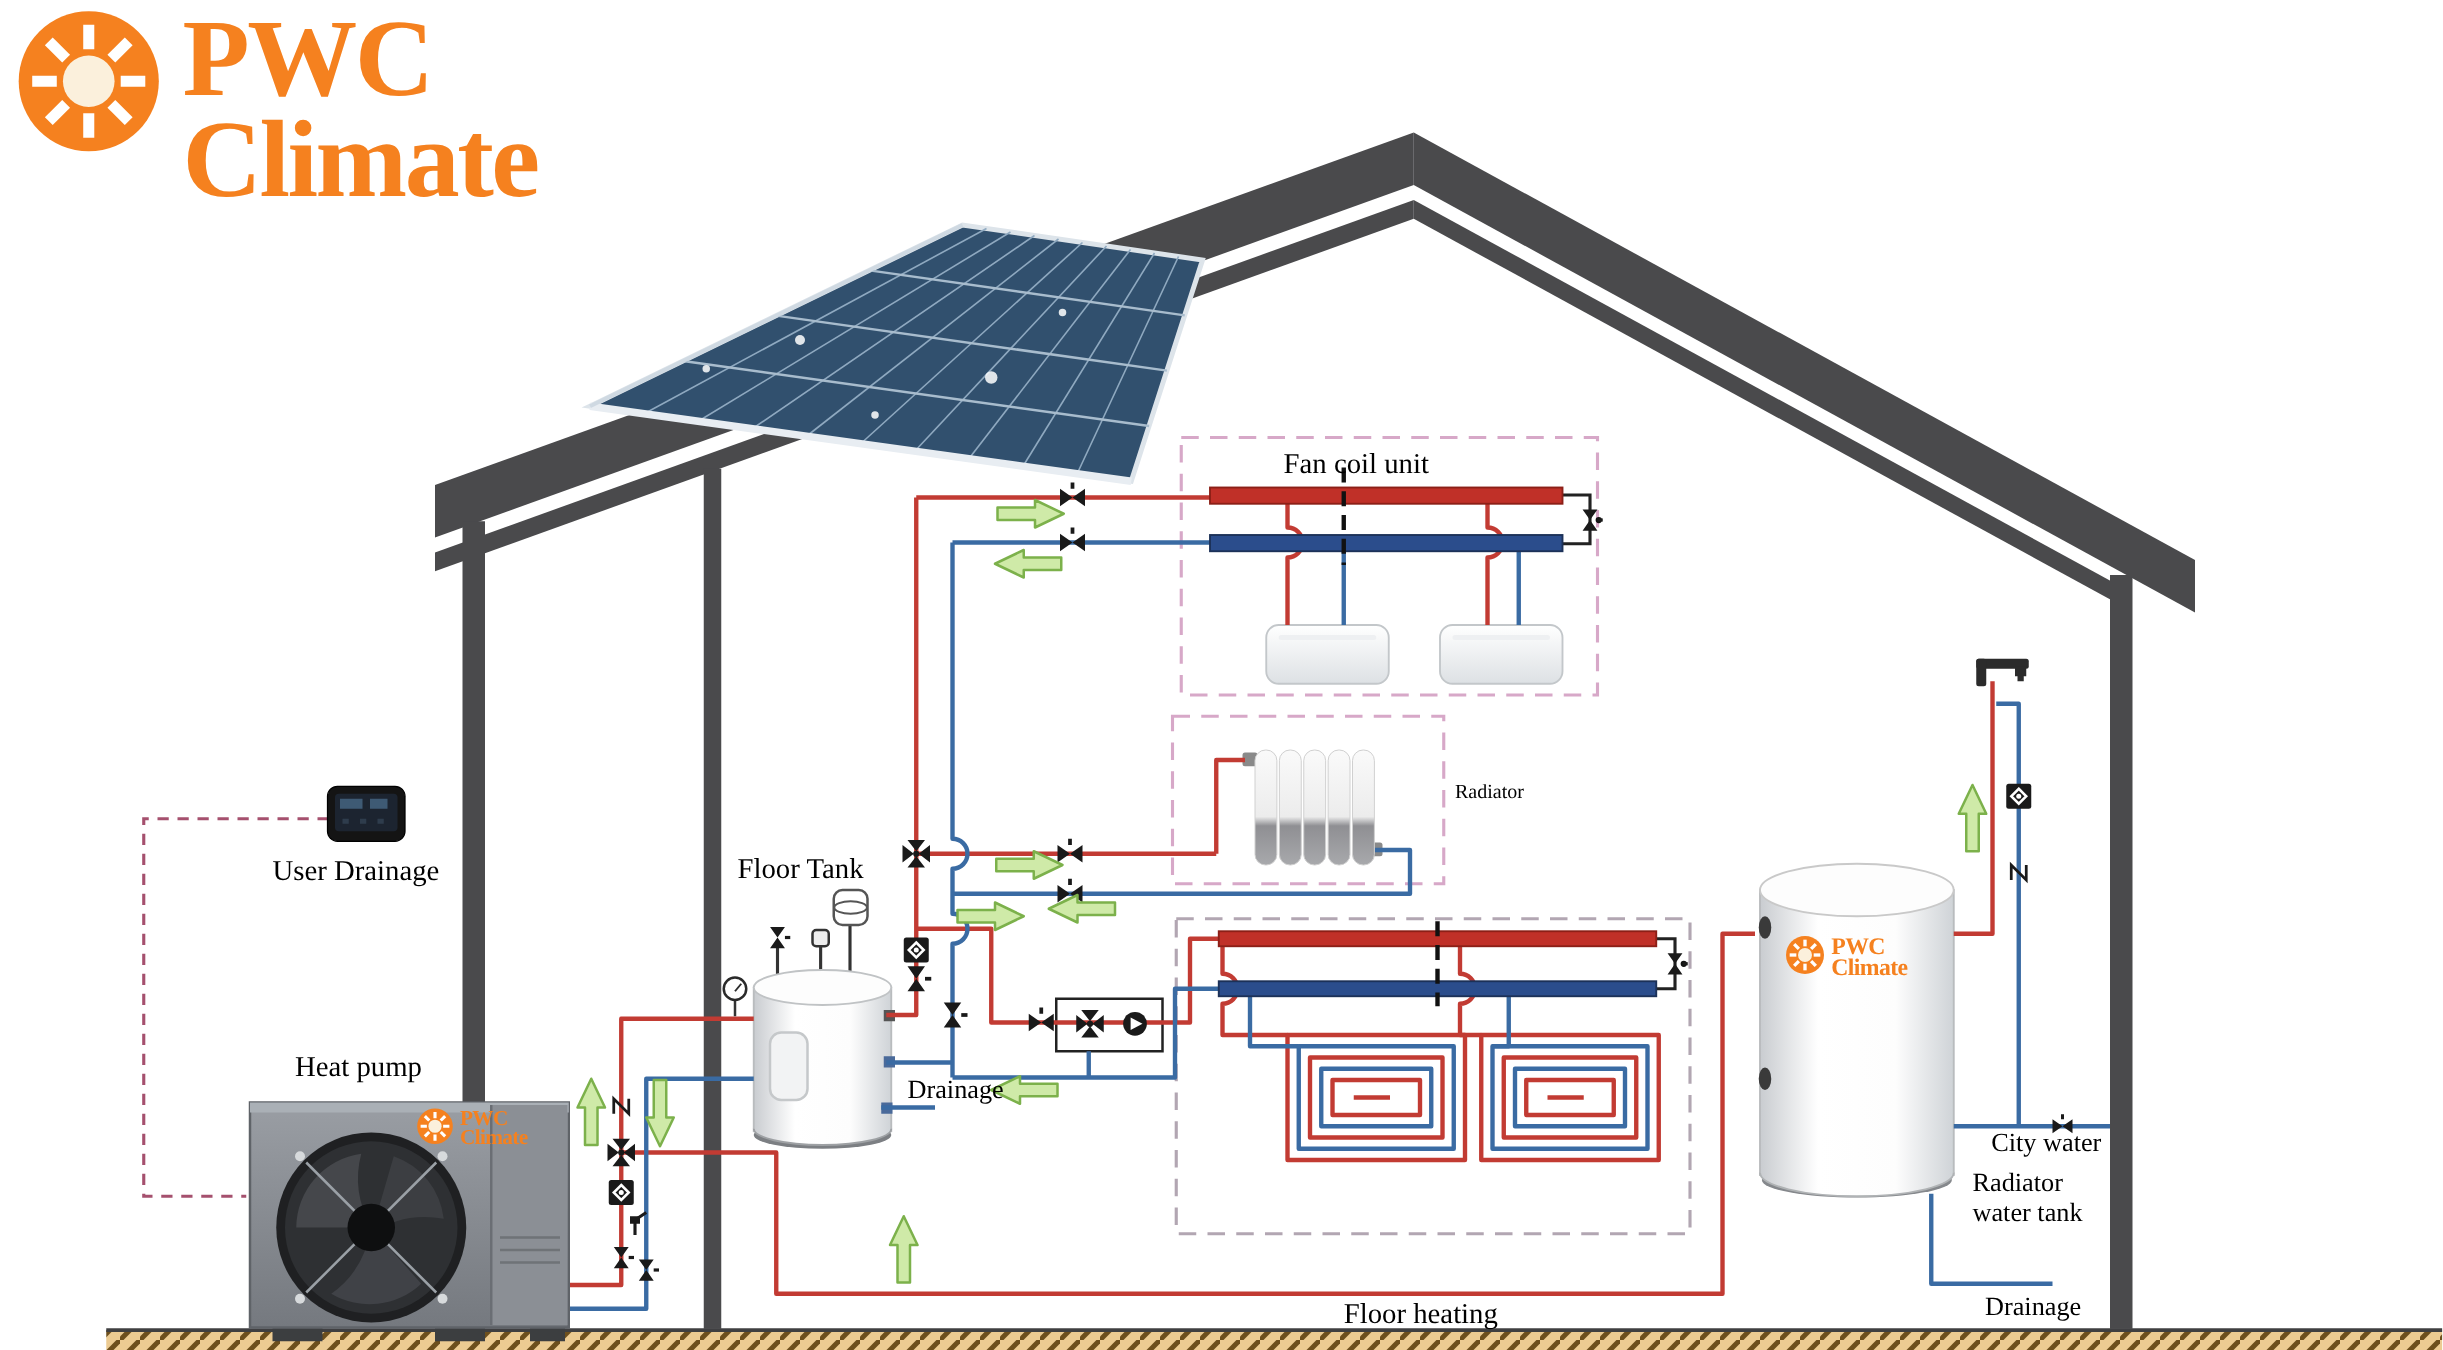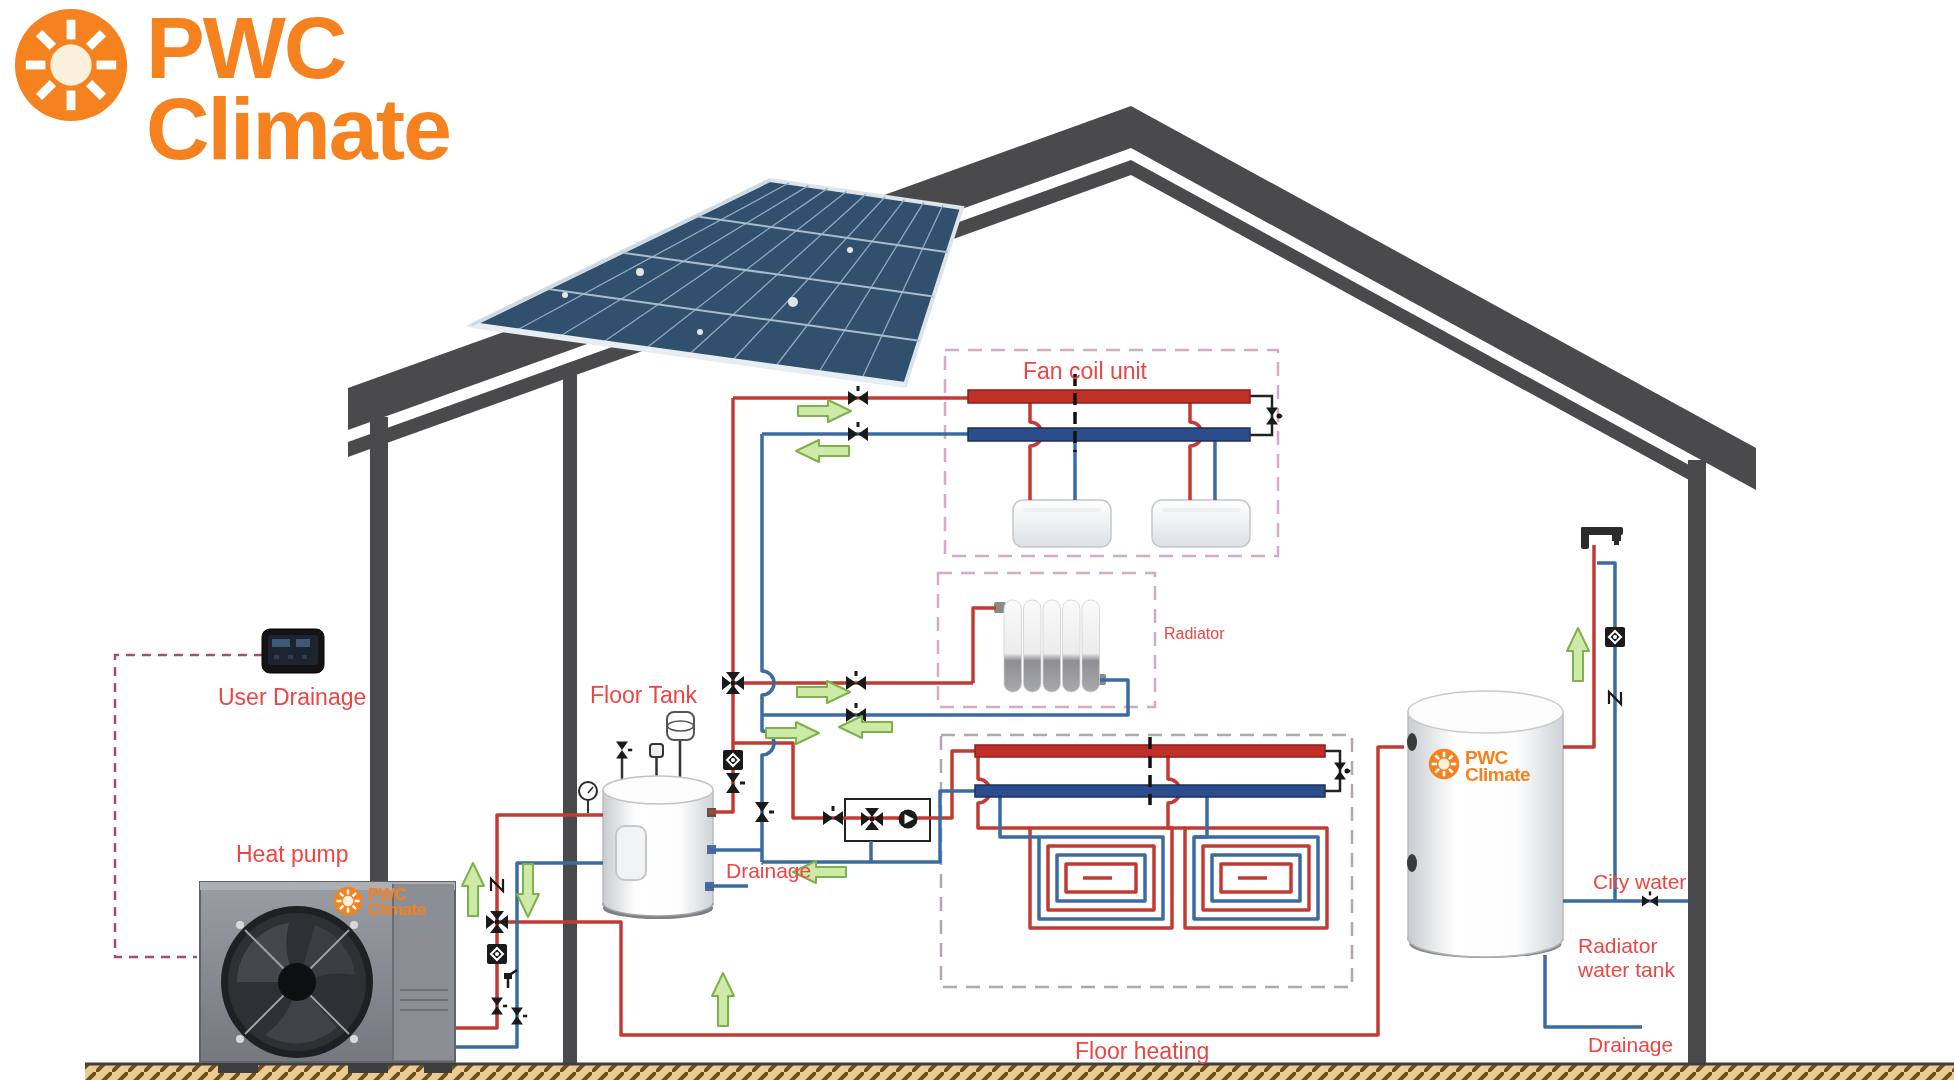--- a/index.html
+++ b/index.html
@@ -4,7 +4,7 @@
 <style>
   html,body{margin:0;padding:0;background:#fff;}
   .stage{position:relative;width:1954px;height:1080px;background:#ffffff;overflow:hidden;
-         font-family:Liberation Sans, sans-serif;}
+         font-family:Liberation Serif, serif;}
   .stage svg.diagram{position:absolute;left:0;top:0;}
   .lbl{position:absolute;color:#ef4444;font-size:23px;white-space:nowrap;line-height:1.15;}
   .lbl.small{font-size:21px;margin-left:16px;}

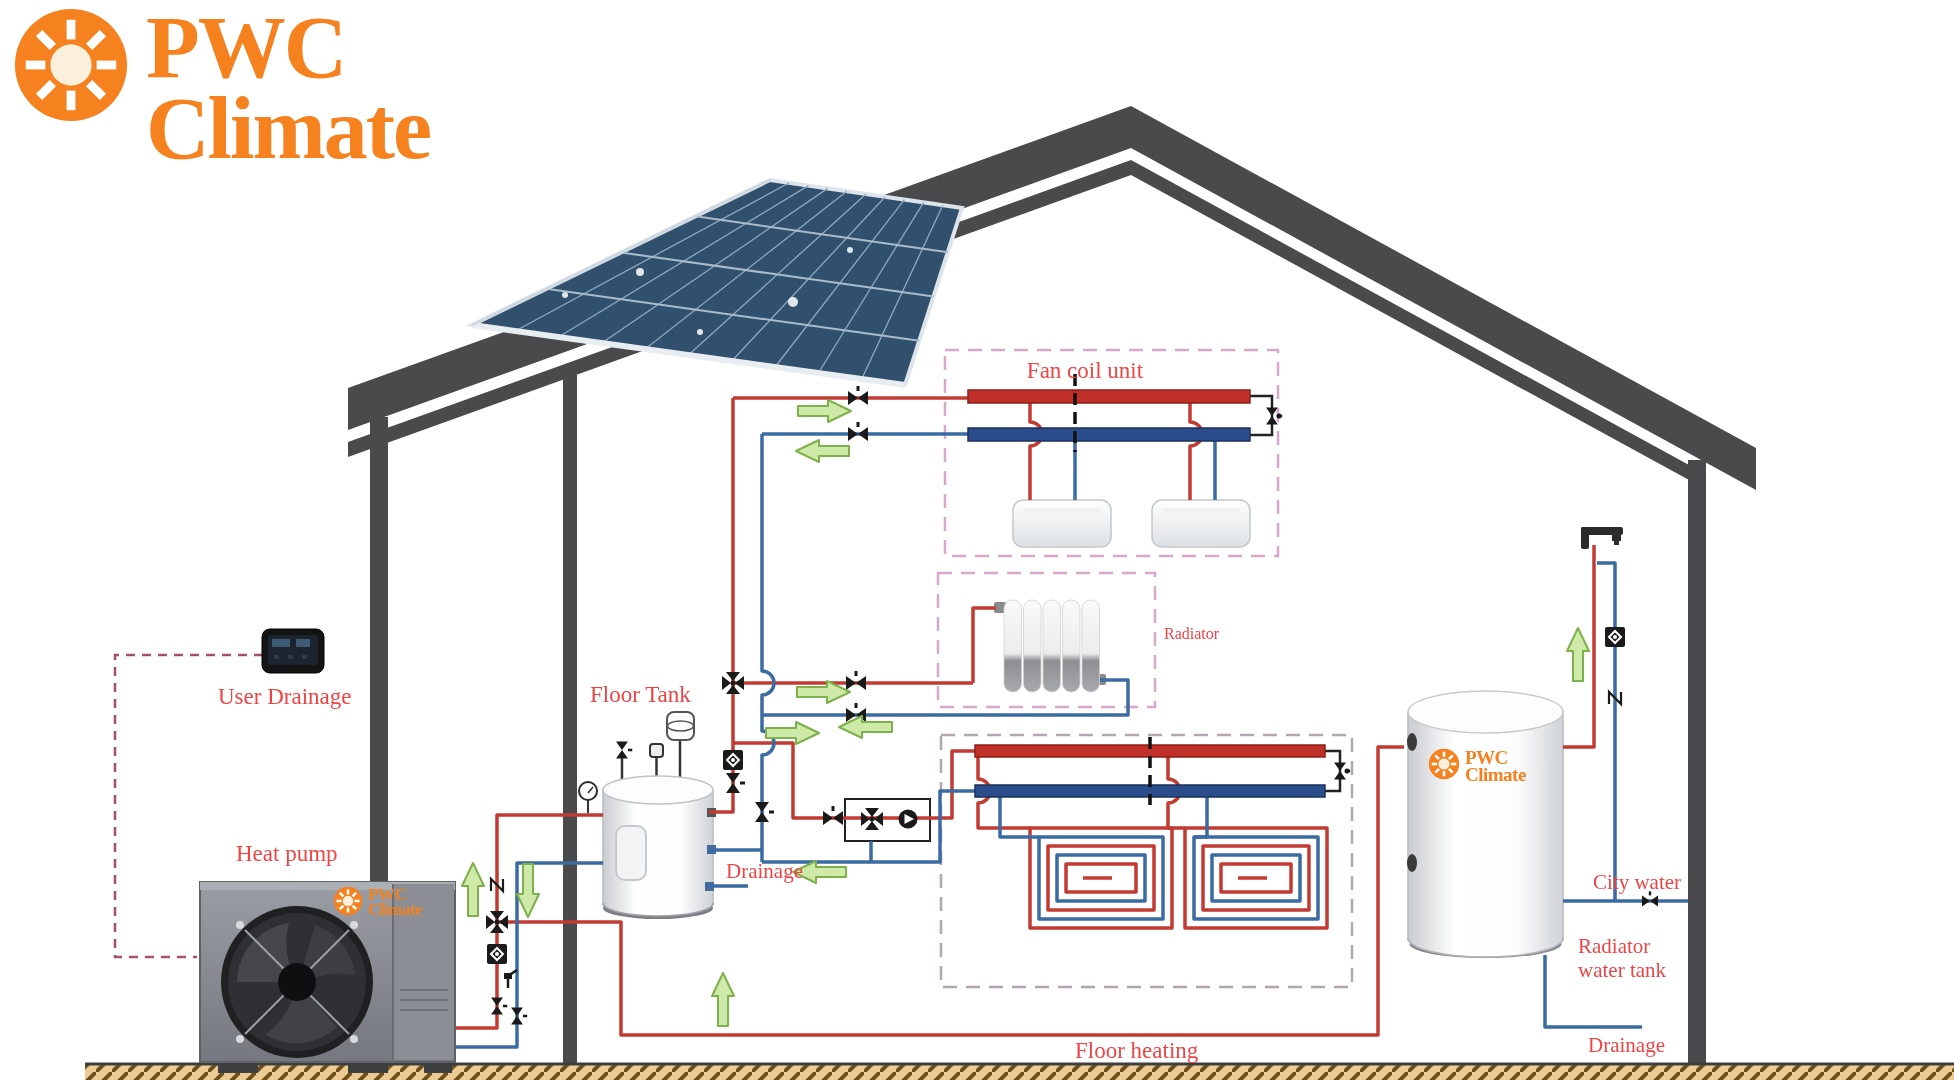--- a/index.html
+++ b/index.html
@@ -6,7 +6,7 @@
   .stage{position:relative;width:1954px;height:1080px;background:#ffffff;overflow:hidden;
          font-family:Liberation Serif, serif;}
   .stage svg.diagram{position:absolute;left:0;top:0;}
-  .lbl{position:absolute;color:#ef4444;font-size:23px;white-space:nowrap;line-height:1.15;}
+  .lbl{position:absolute;color:#000000;font-size:23px;white-space:nowrap;line-height:1.15;}
   .lbl.small{font-size:21px;margin-left:16px;}
   .logo-main{position:absolute;left:12px;top:6px;display:flex;align-items:flex-start;}
   .logo-main .sun{width:118px;height:118px;}

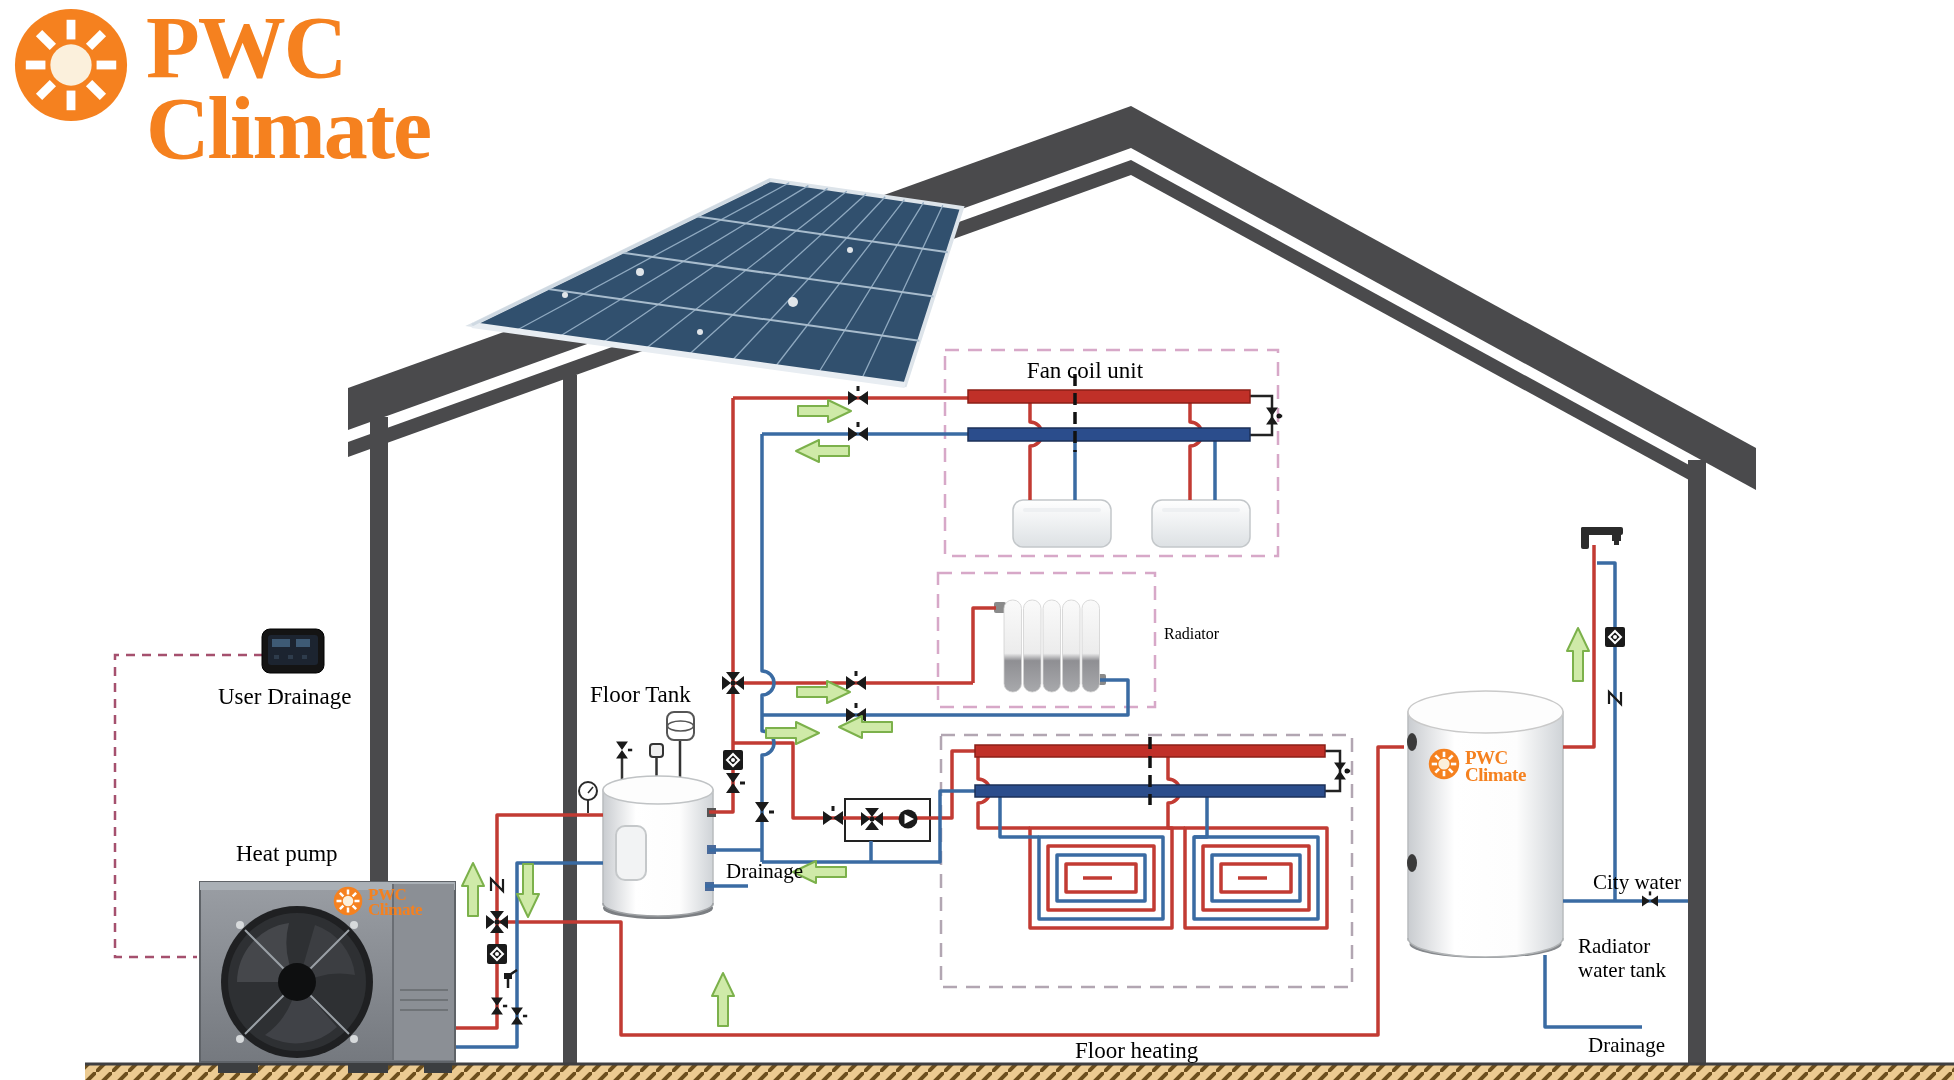--- a/index.html
+++ b/index.html
@@ -388,7 +388,7 @@
 <div class="lbl" style="left:236px;top:841px;">Heat pump</div>
 <div class="lbl small" style="left:710px;top:859px;">Drainage</div>
 <div class="lbl" style="left:1075px;top:1038px;">Floor heating</div>
-<div class="lbl small" style="left:1577px;top:870px;">City water</div>
+<div class="lbl small" style="left:1577px;top:902px;">City water</div>
 <div class="lbl small" style="left:1562px;top:934px;">
   <div>Radiator</div>
   <div>water tank</div>

